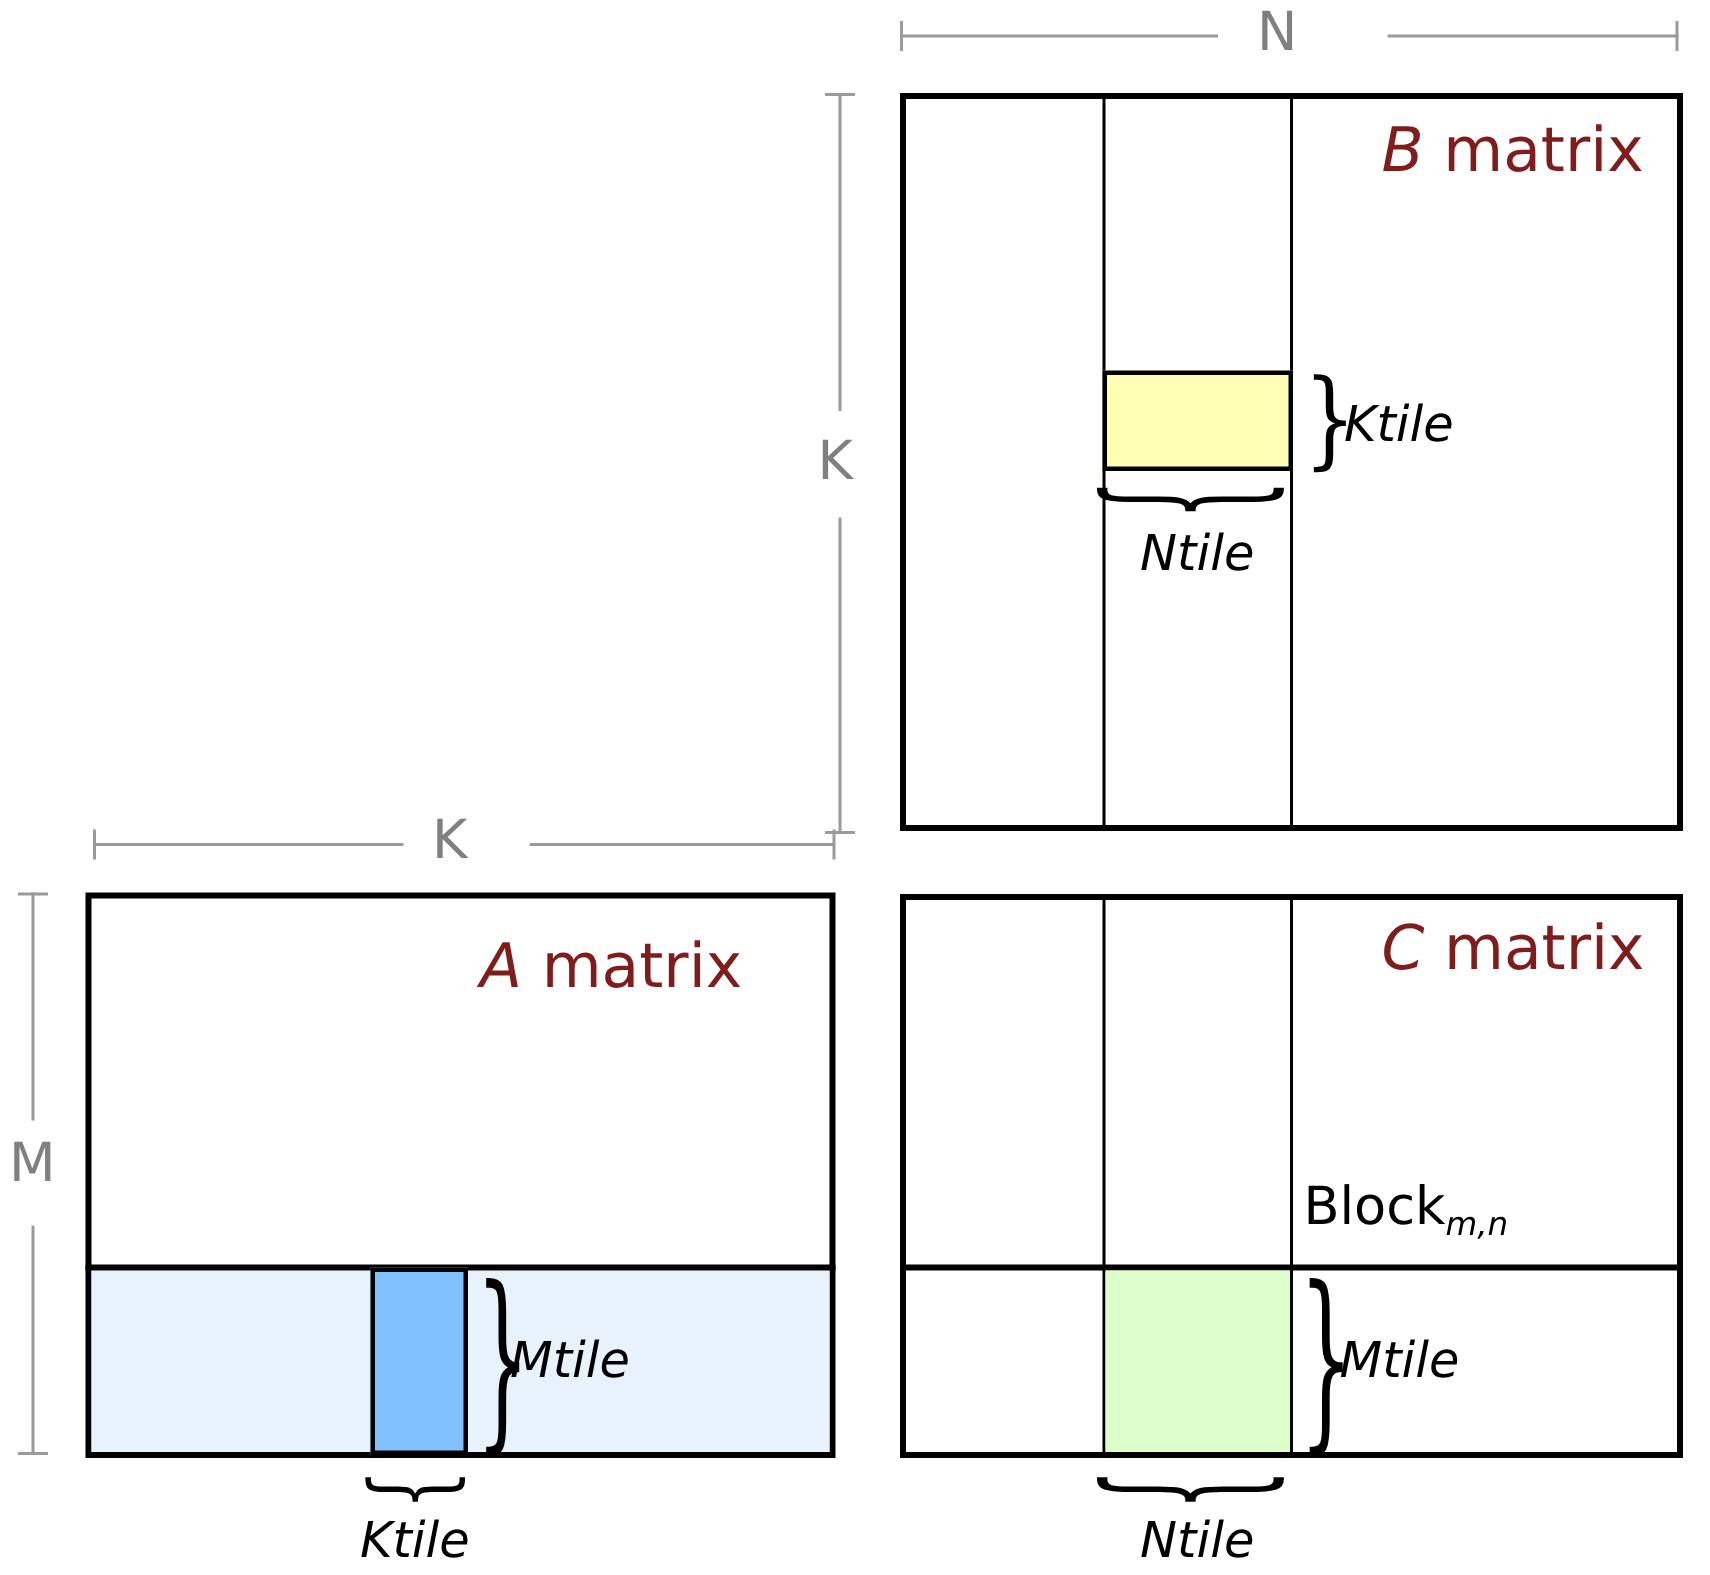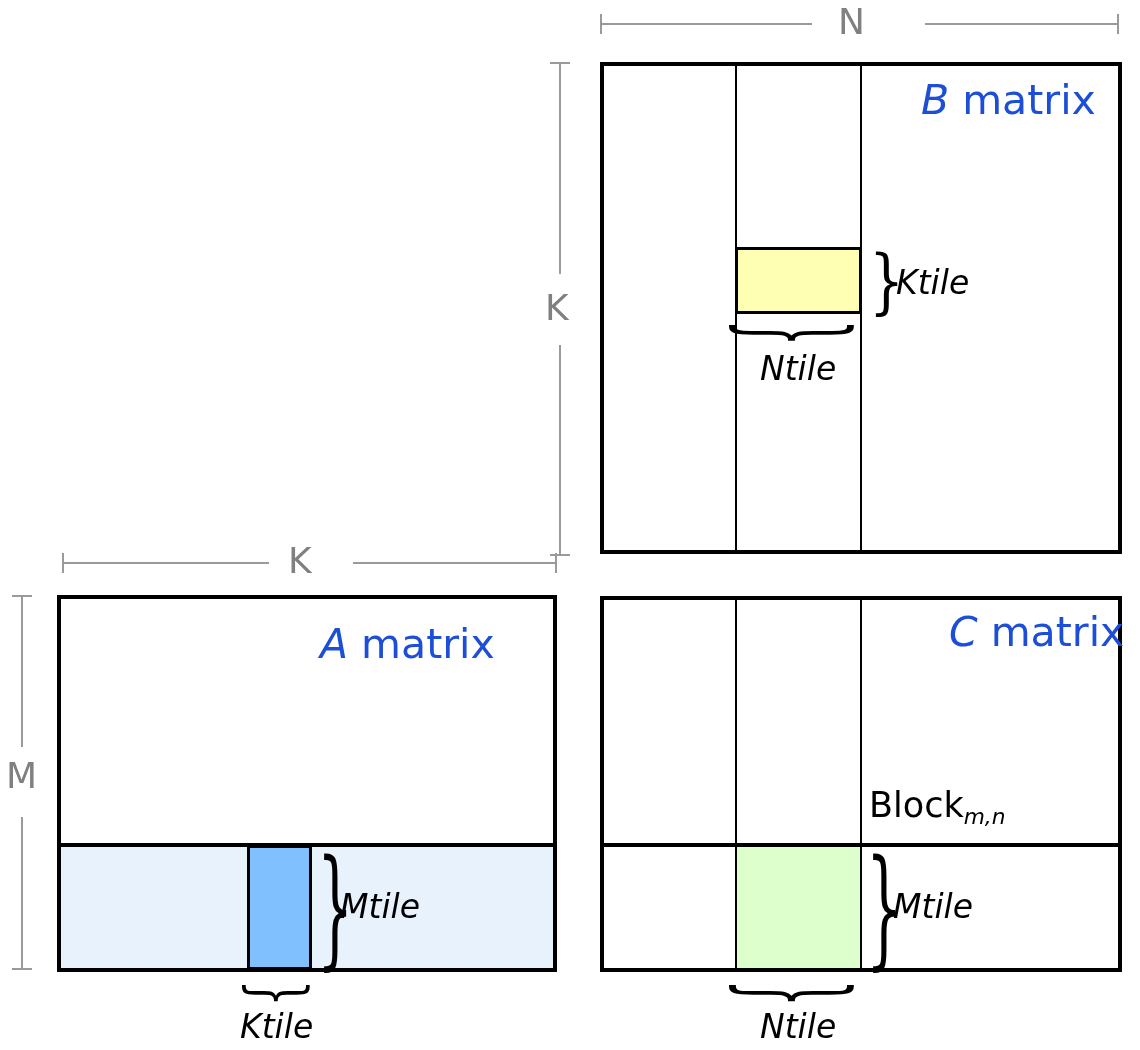--- a/index.html
+++ b/index.html
@@ -56,7 +56,7 @@
   .matrix-title {
     position: absolute;
     font-size: 41px;
-    color: #1d4ed8;
+    color: #7f1d1d;
     white-space: nowrap;
     line-height: 1;
   }

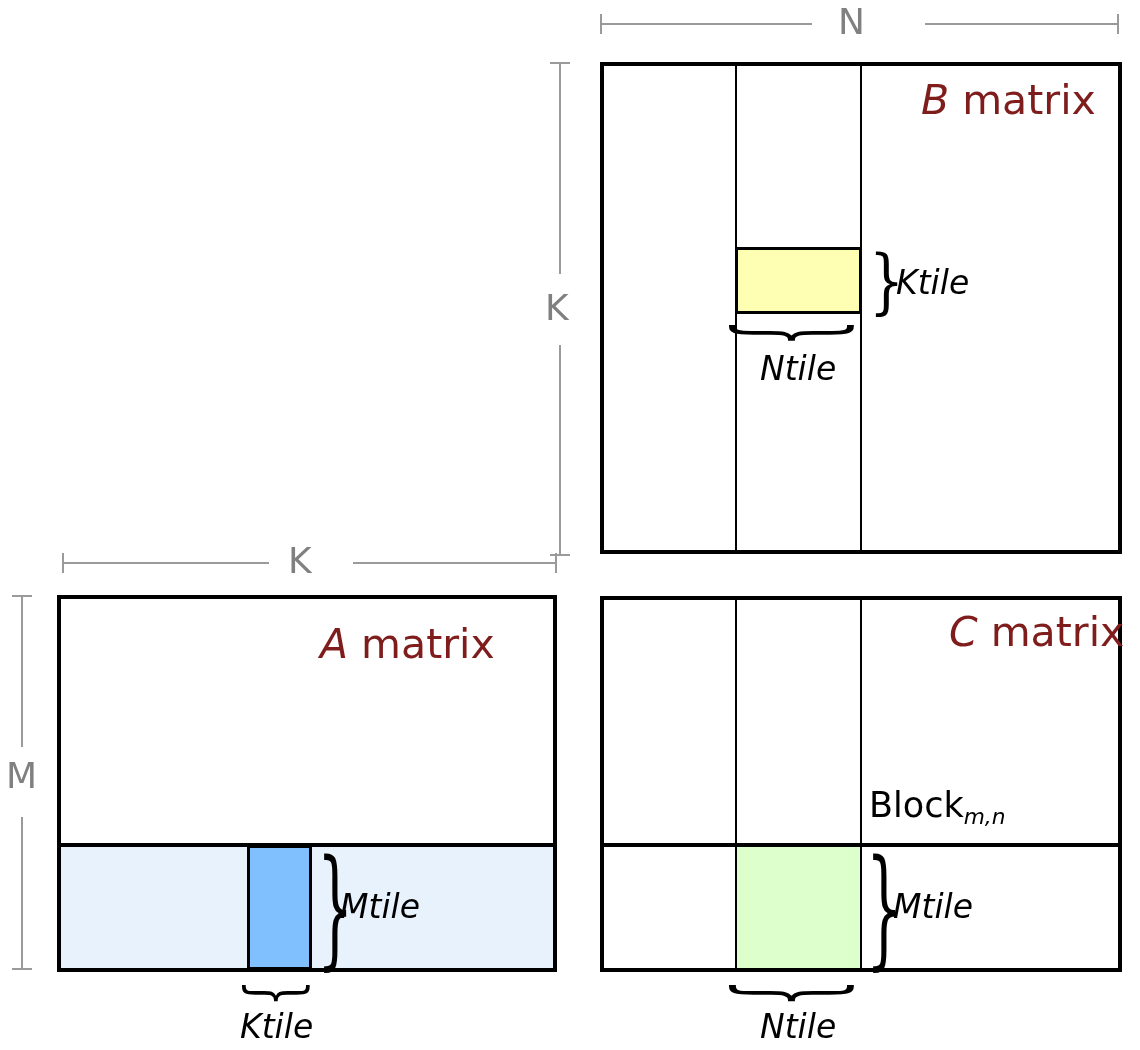--- a/index.html
+++ b/index.html
@@ -219,7 +219,7 @@
 
   <div class="fill" style="left:737px; top:847px; width:123px; height:121px; background:#ddffcc;"></div>
 
-  <div class="matrix-title" style="left:921px; top:612px;margin-left:28px;">
+  <div class="matrix-title" style="left:921px; top:612px;">
     <span class="var">C</span><span> matrix</span>
   </div>
 

